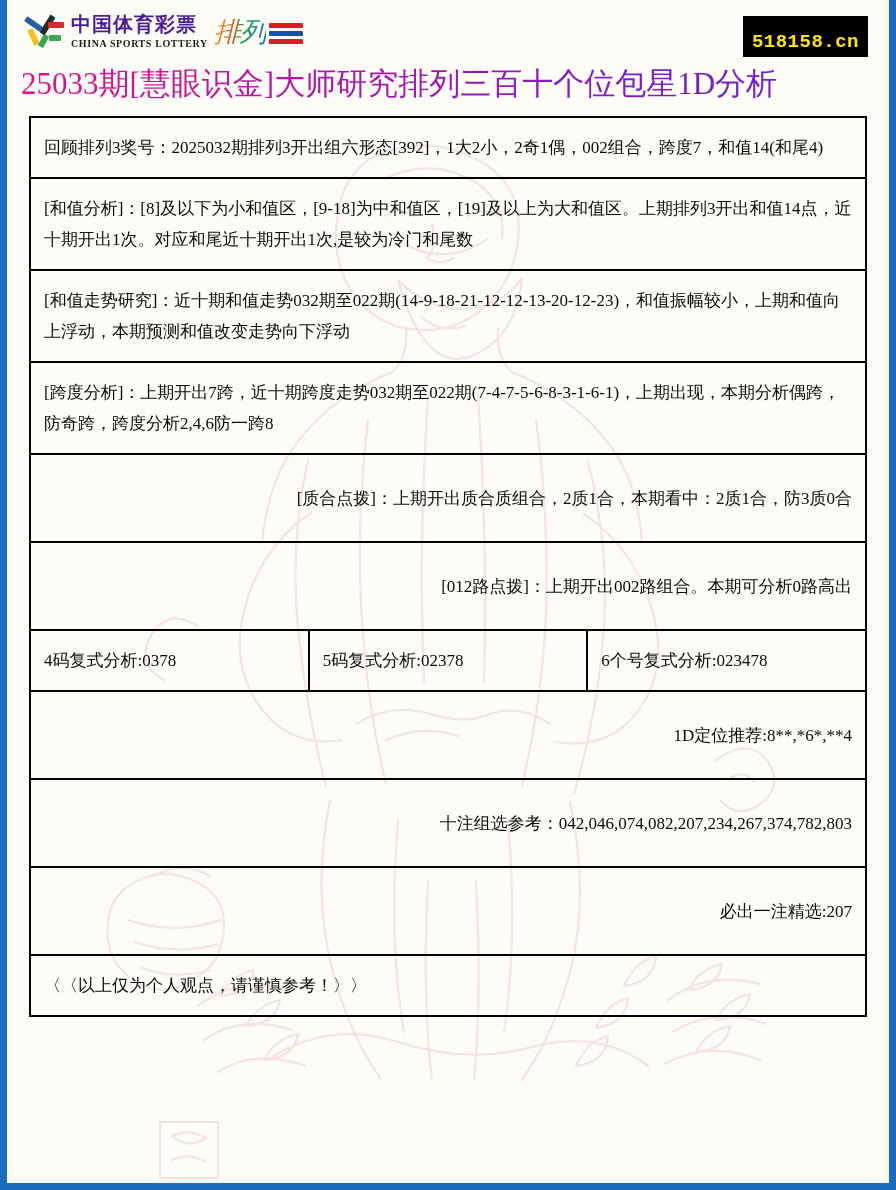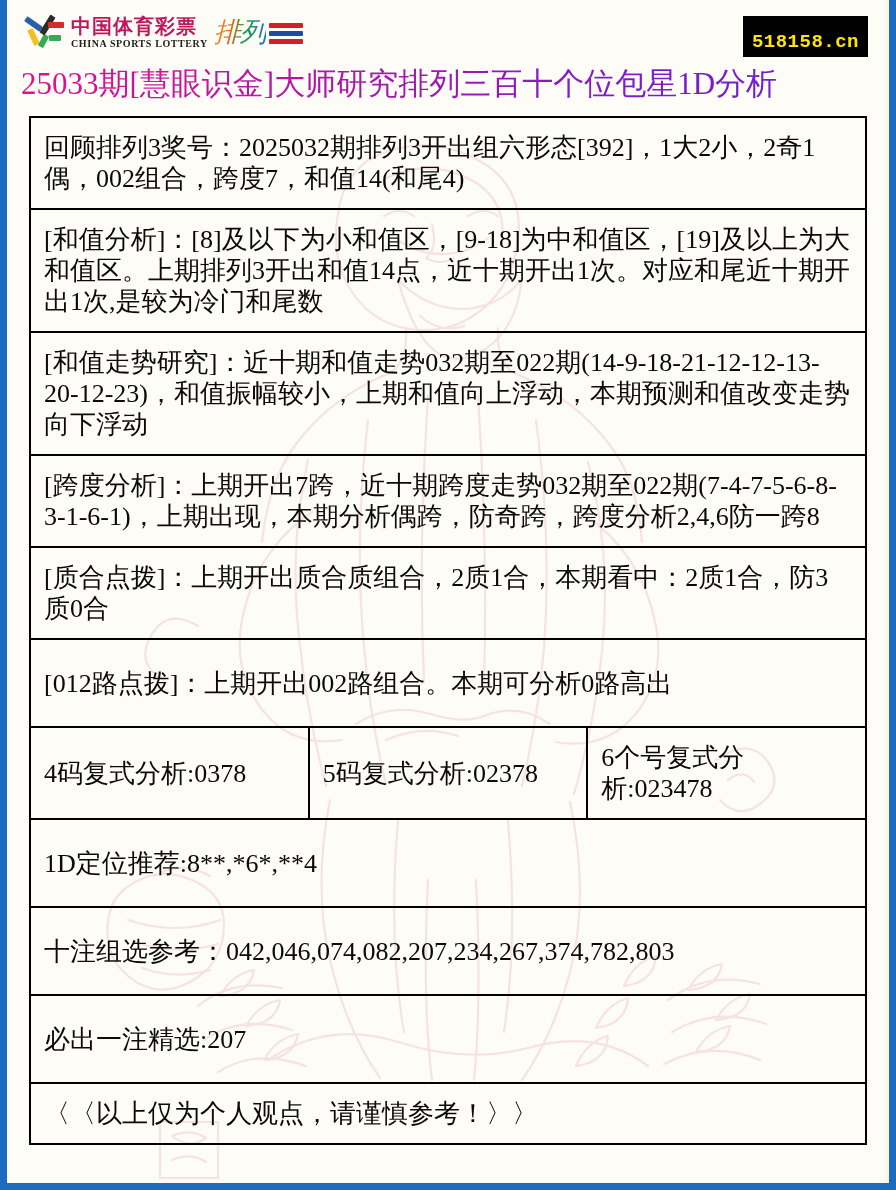--- a/index.html
+++ b/index.html
@@ -90,10 +90,10 @@
 
   .logo-words { display: flex; flex-direction: column; justify-content: center; }
   .logo-cn {
-    font-family: Liberation Sans, sans-serif;
+    font-family: Liberation Mono, monospace;
     font-size: 20px;
     font-weight: 700;
-    color: #be185d;
+    color: #4c1d95;
     letter-spacing: 1px;
     line-height: 22px;
   }

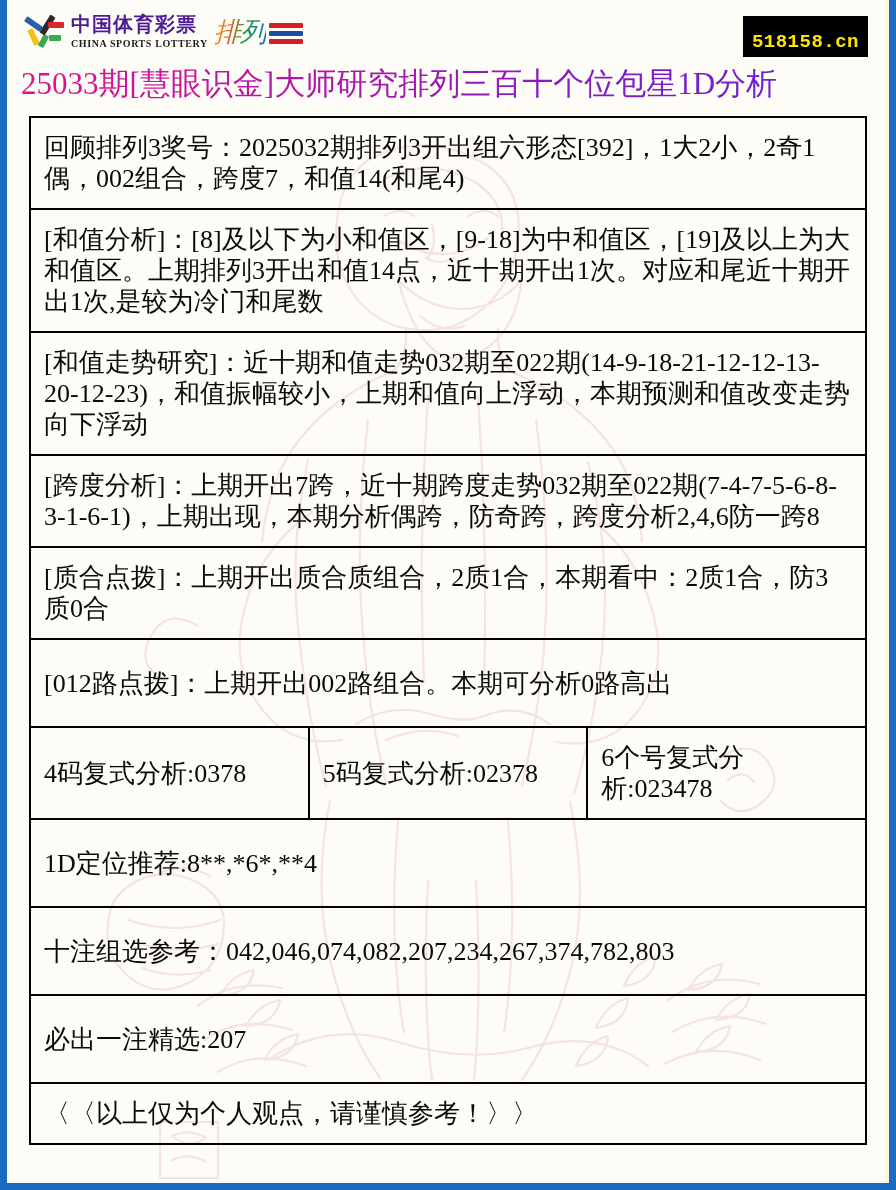--- a/index.html
+++ b/index.html
@@ -175,7 +175,7 @@
     border: 2px solid #000000;
     padding: 14px 13px;
     font-family: "Liberation Serif", "DejaVu Serif", serif;
-    font-size: 26px;
+    font-size: 17px;
     line-height: 31px;
     color: #0a0a0a;
     vertical-align: middle;

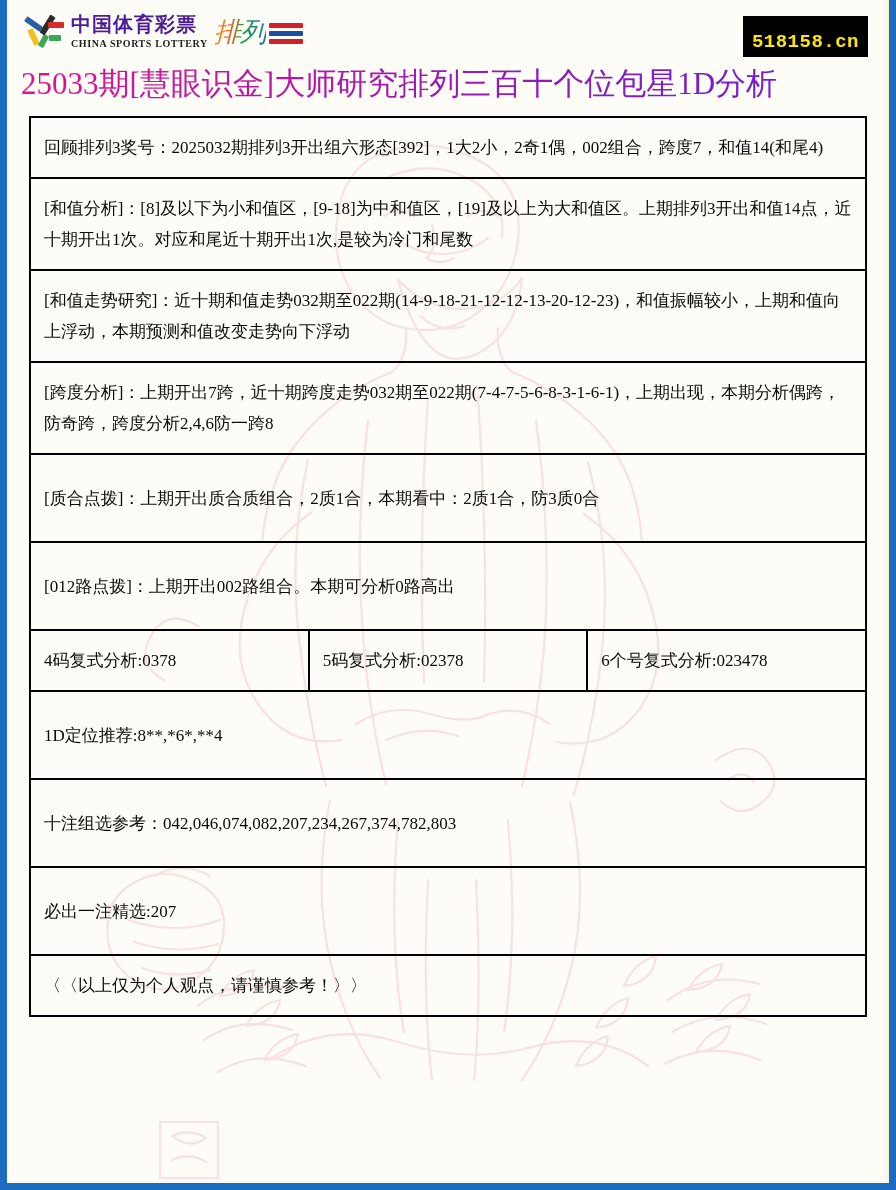--- a/index.html
+++ b/index.html
@@ -182,7 +182,7 @@
     background: transparent;
   }
   td.para { text-align: left; }
-  td.center { text-align: left; margin-left: 13px; }
+  td.center { text-align: right; margin-left: 13px; }
   td.tall { height: 58px; }
   td.triple { }
   td.footnote { text-align: left; padding: 22px 13px; }

